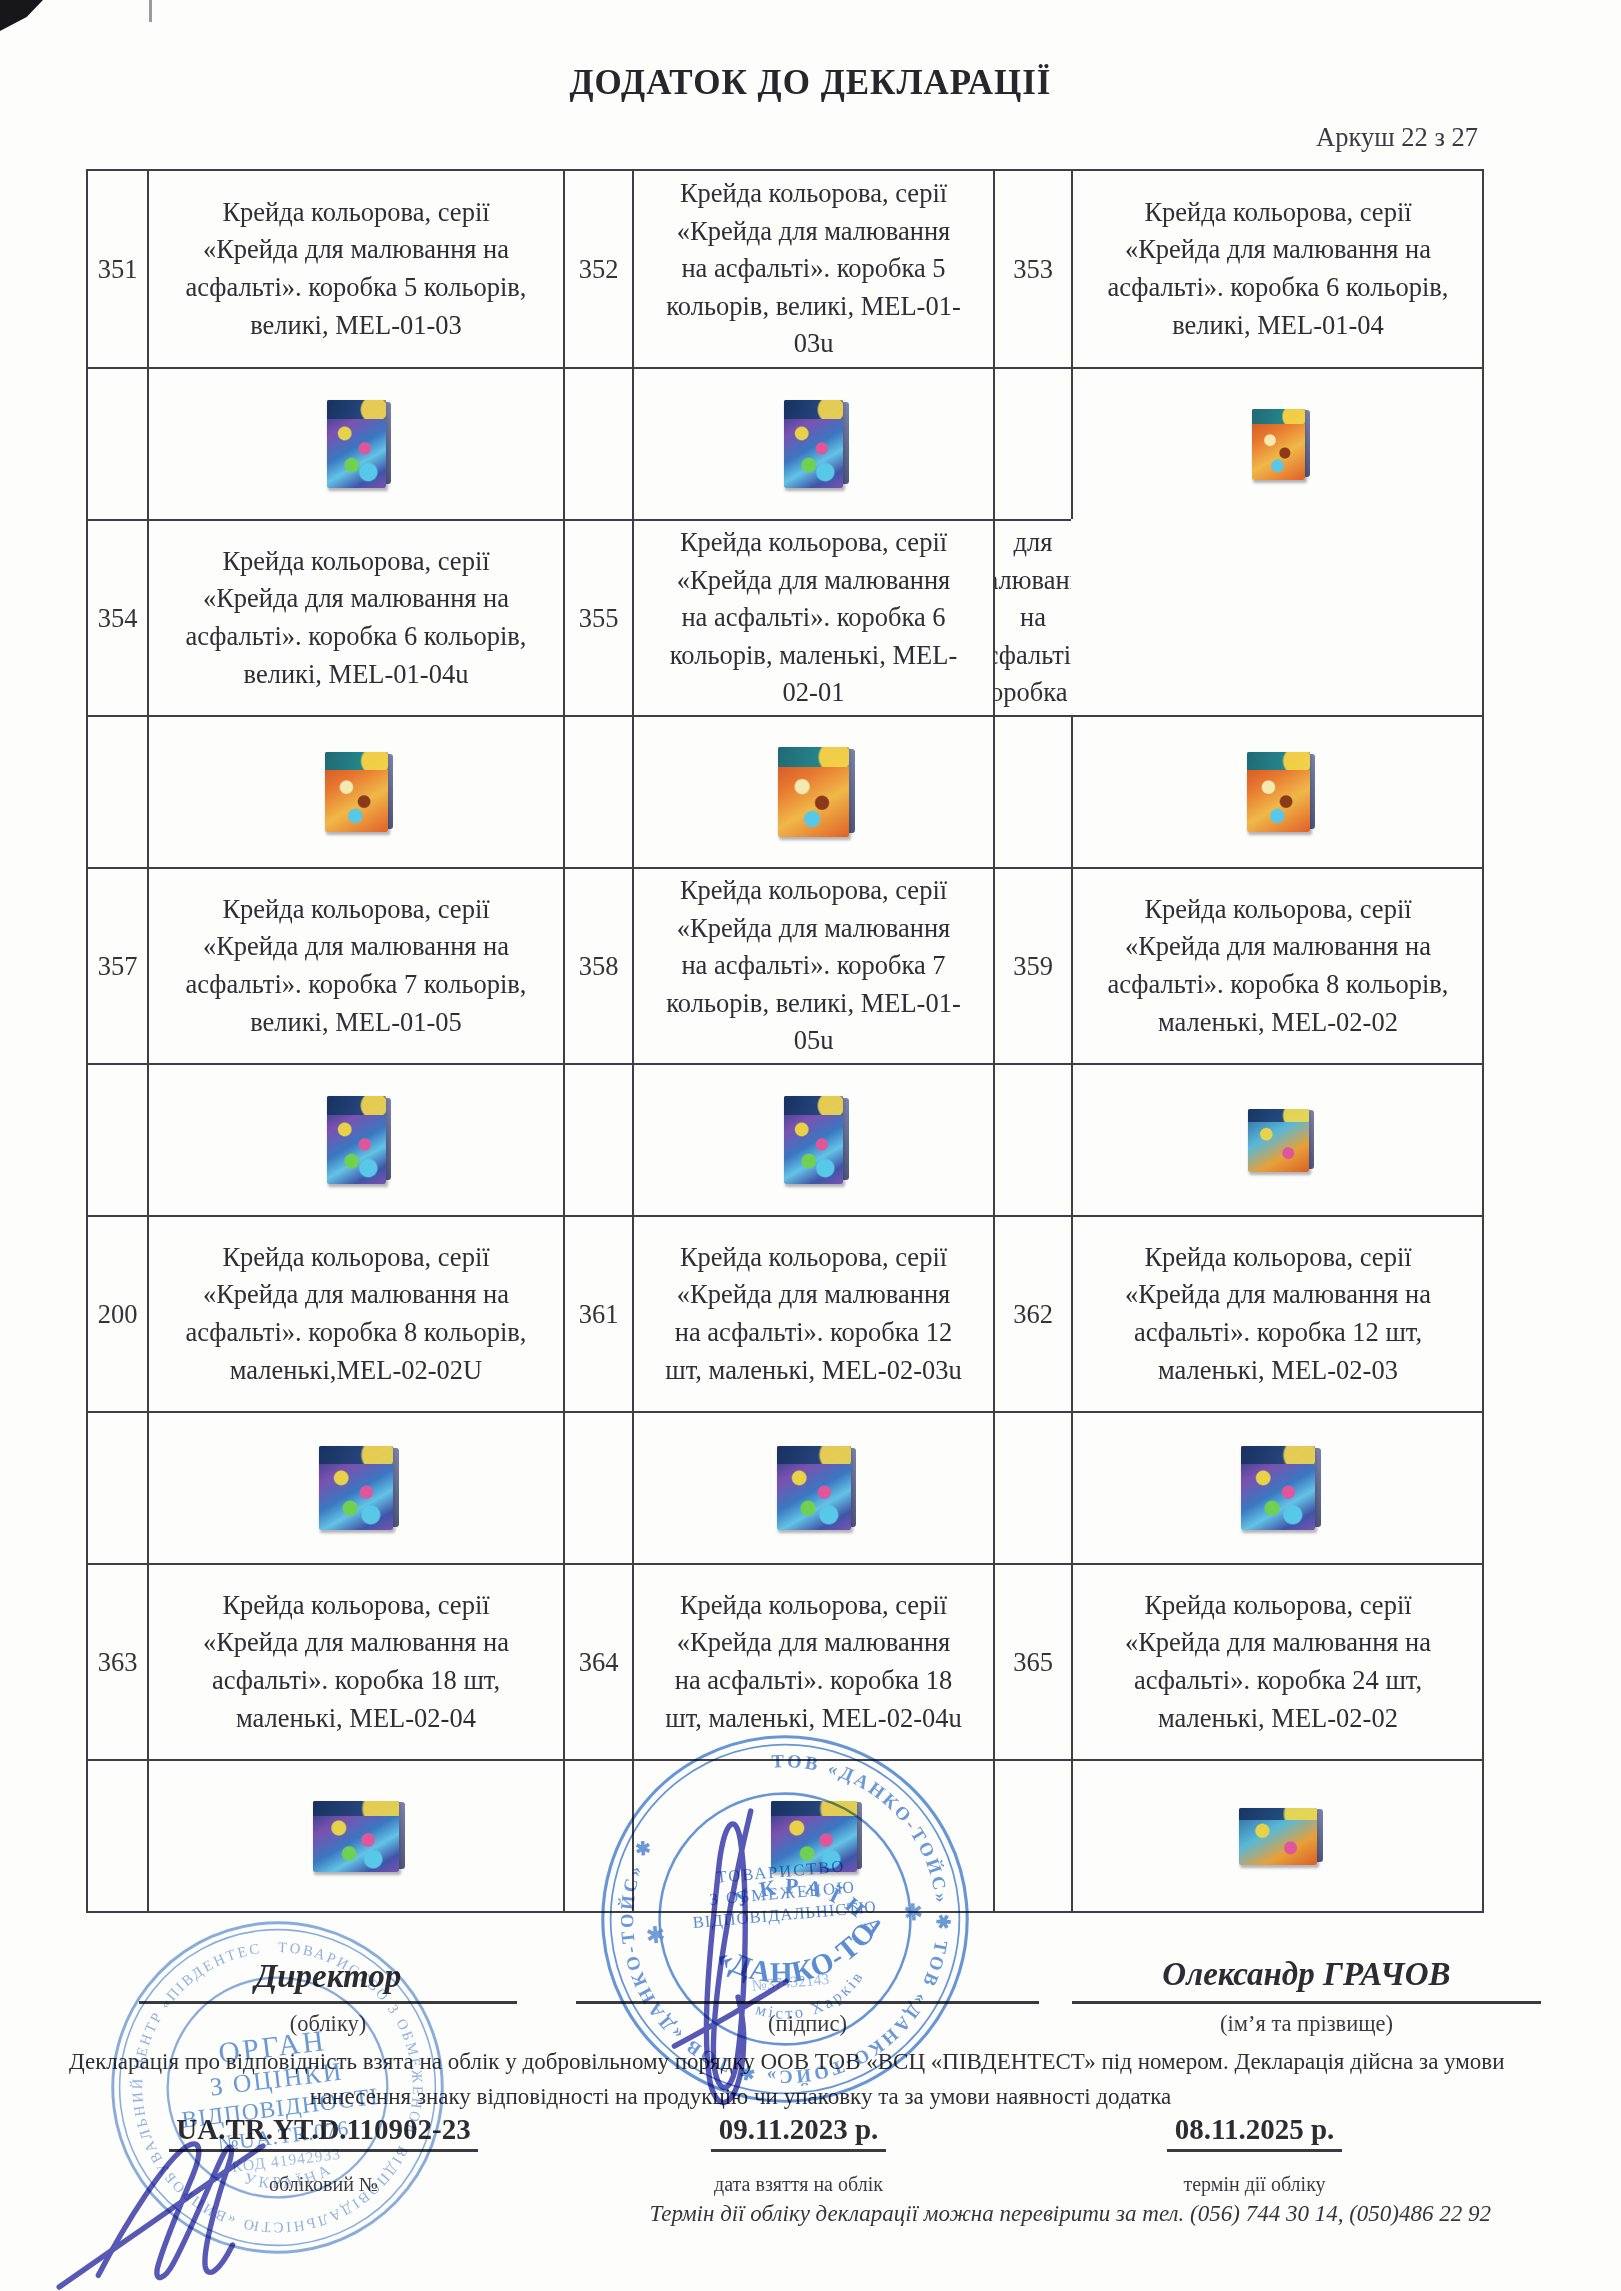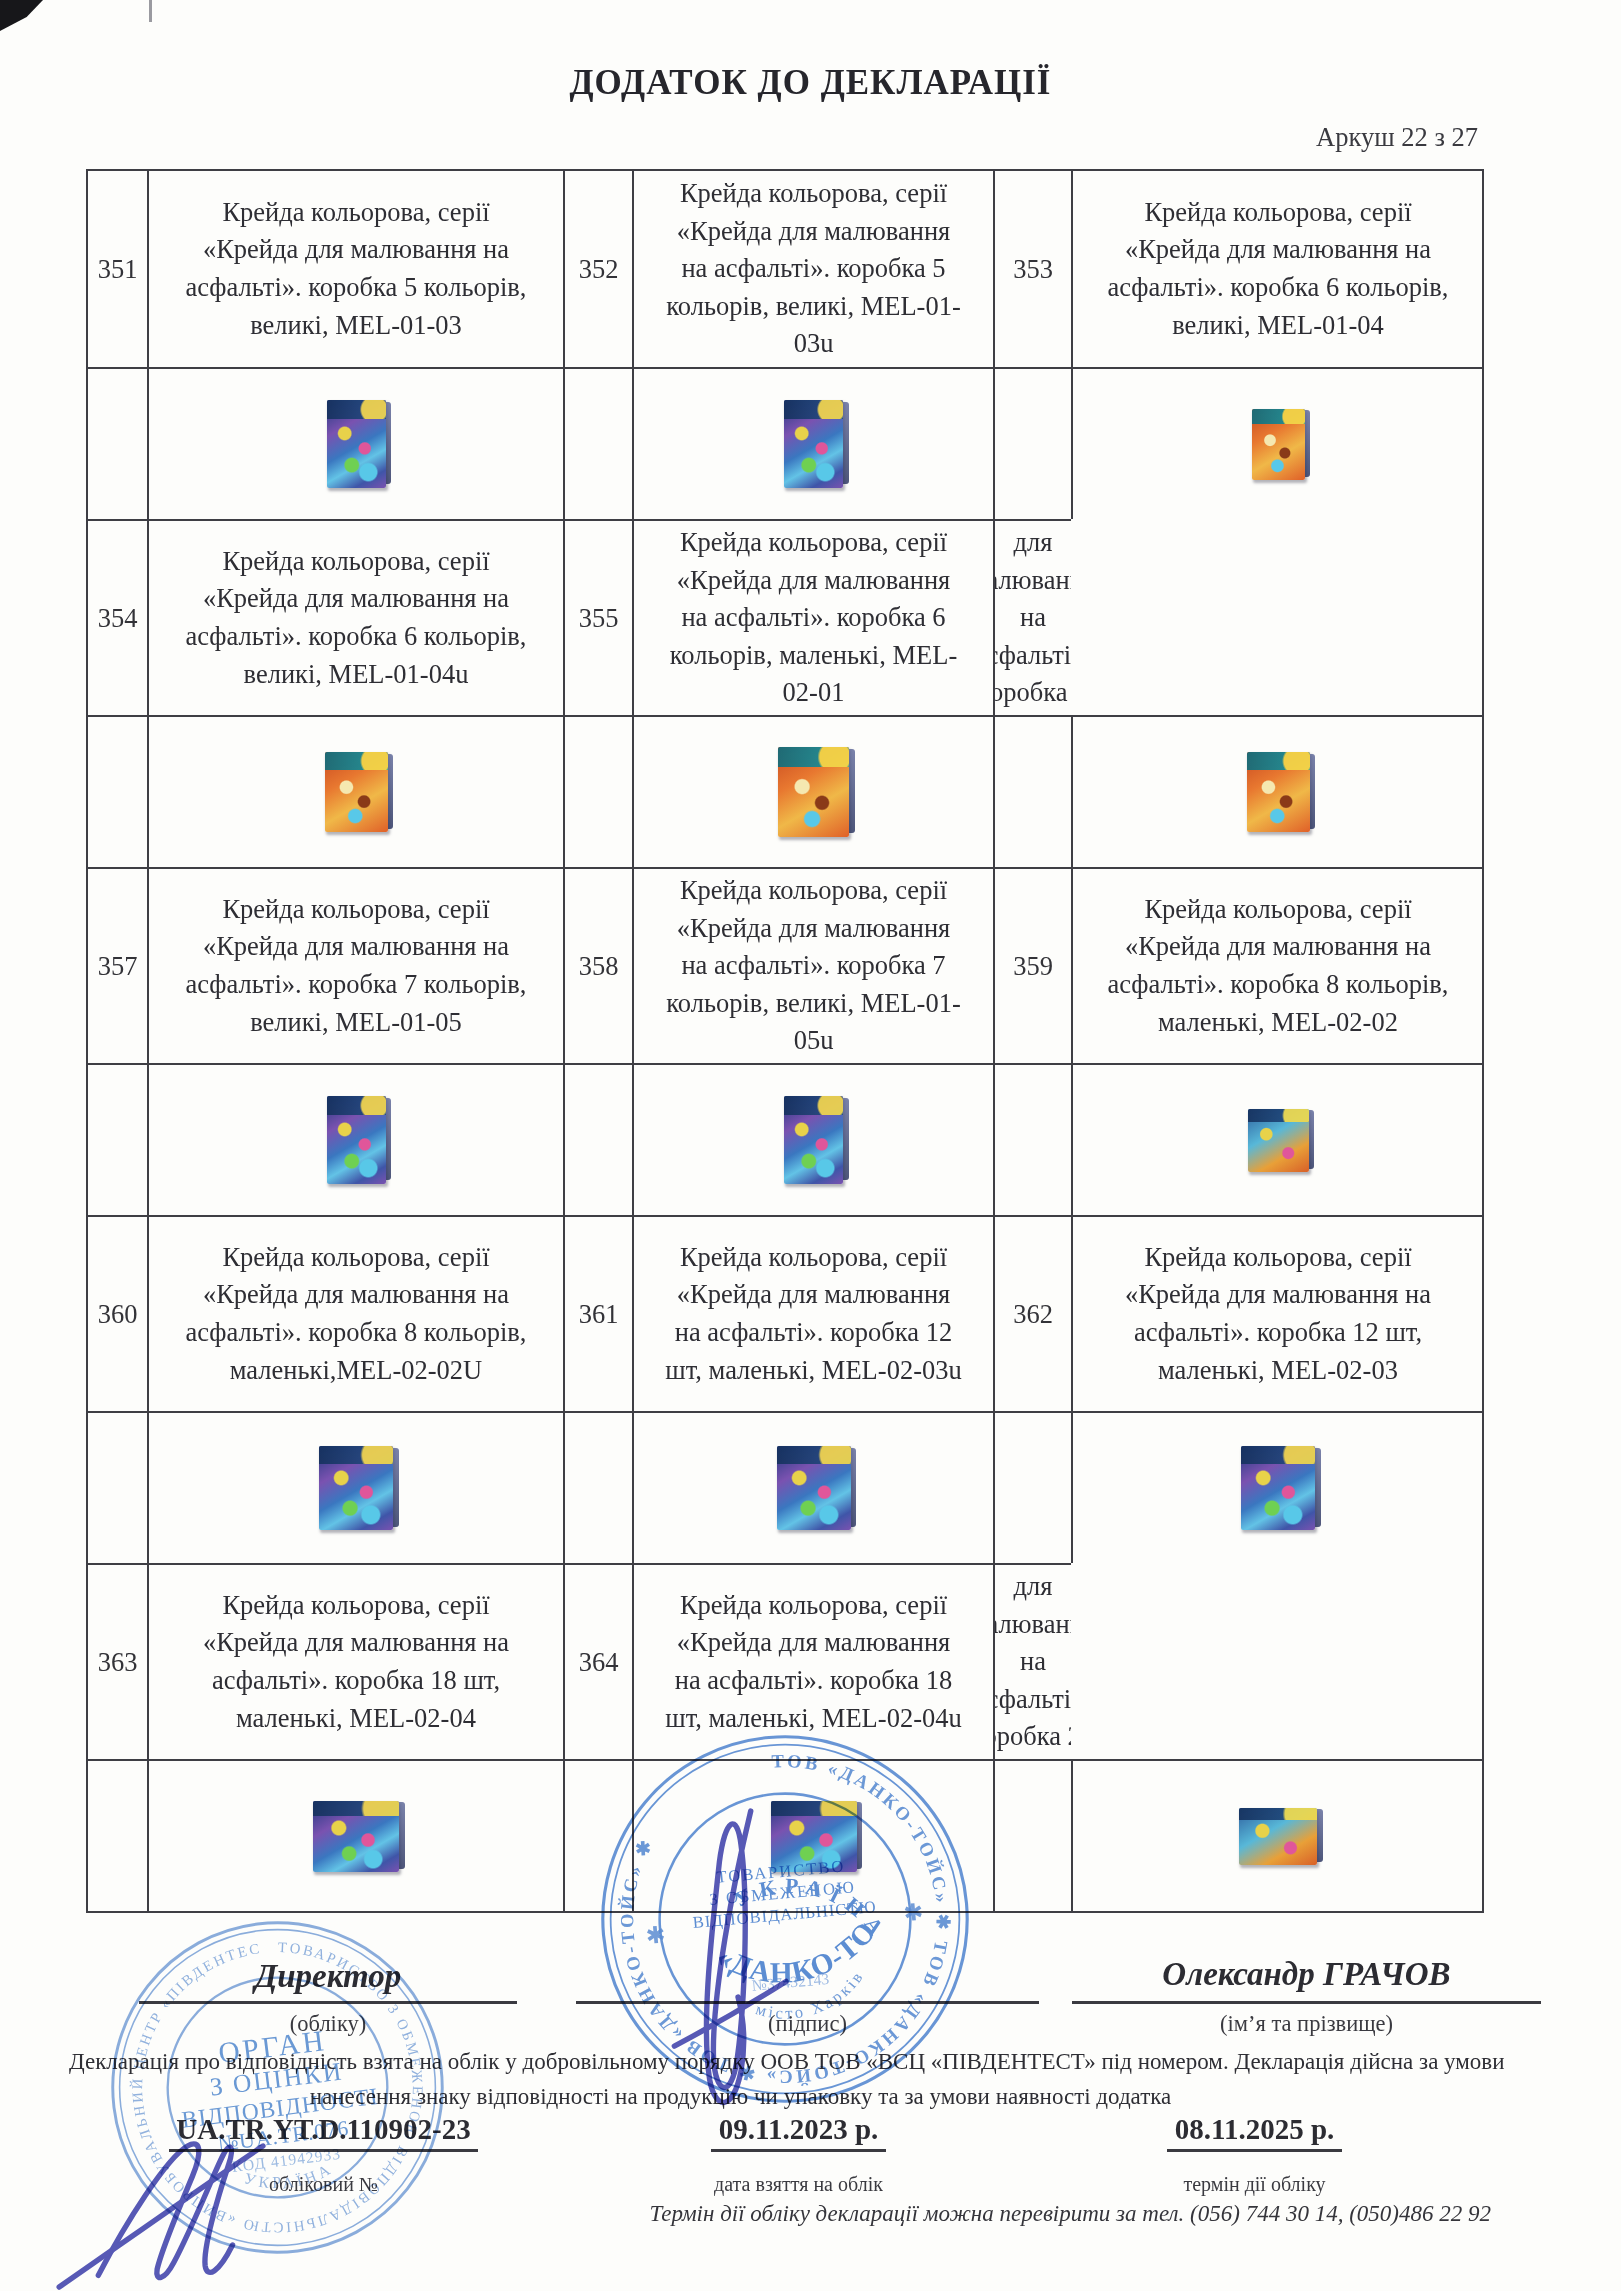--- a/index.html
+++ b/index.html
@@ -194,7 +194,7 @@
         </div>
       </div>
       <div class="t-row text-row">
-        <div class="cell num">360</div>
+        <div class="cell num">200</div>
         <div class="cell">
           <div class="desc-text">Крейда кольорова, серії «Крейда для малювання на асфальті». коробка 8 кольорів, маленькі,MEL-02-02U</div>
         </div>

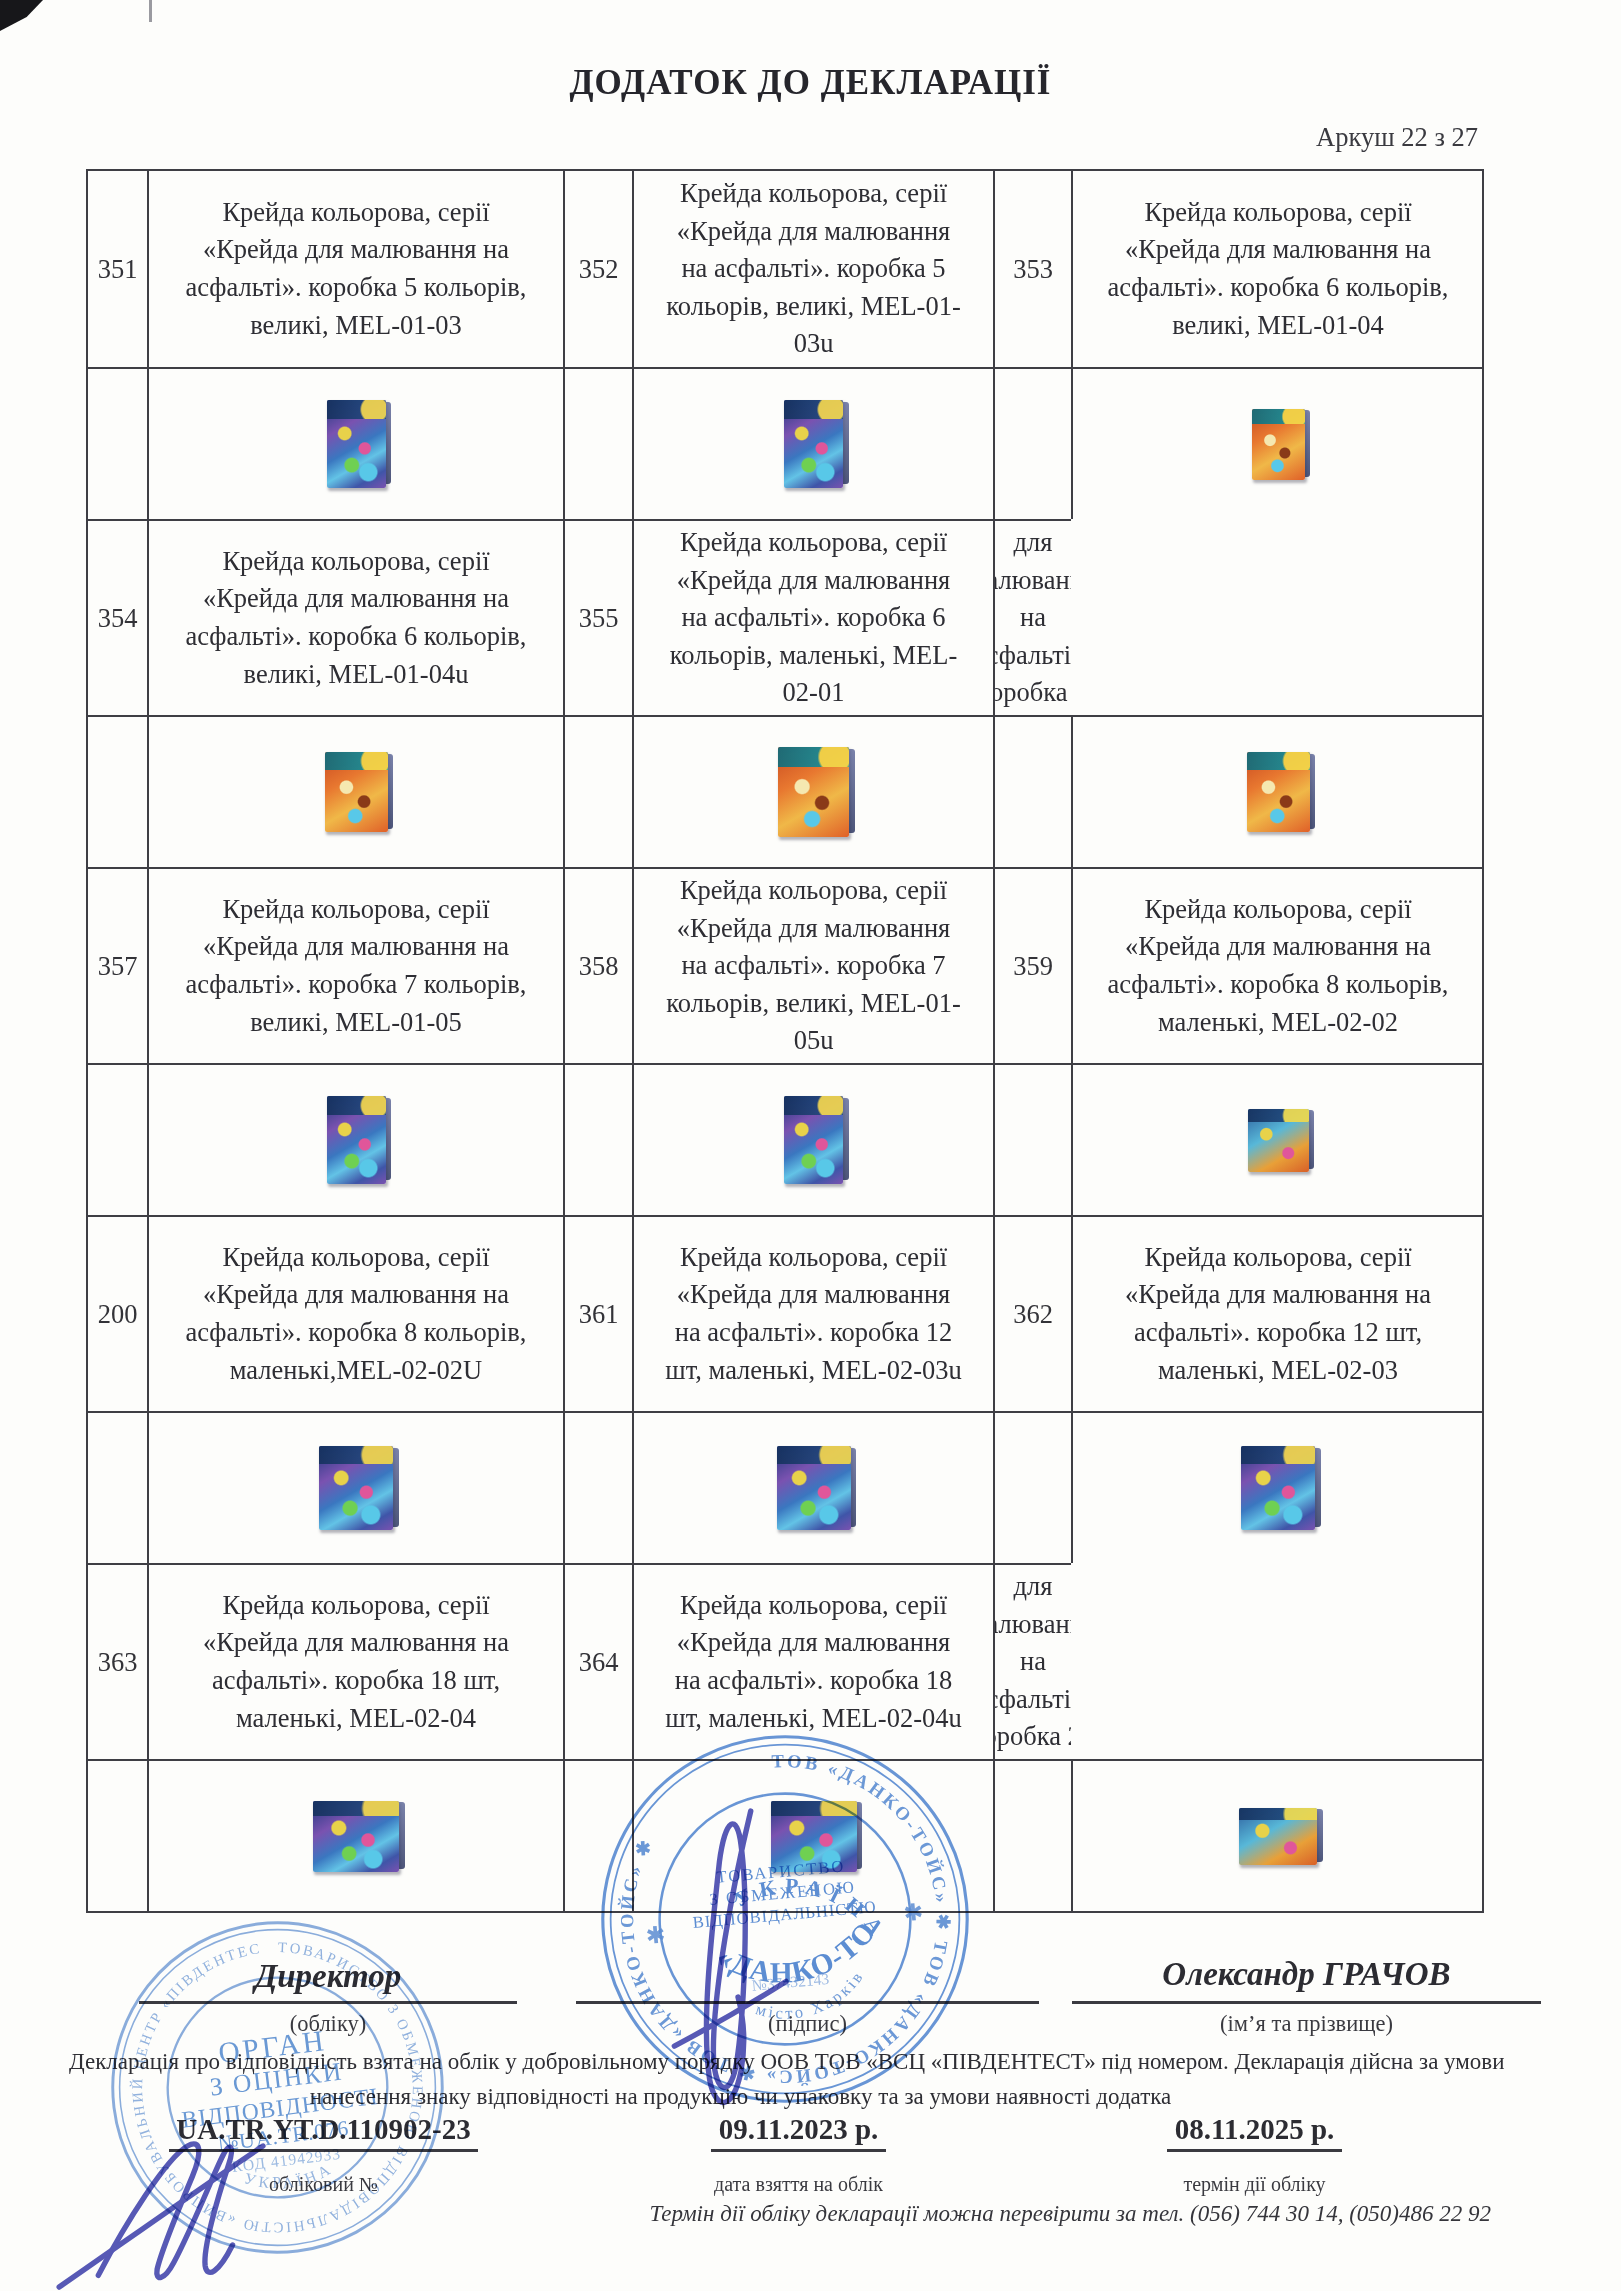--- a/index.html
+++ b/index.html
@@ -230,6 +230,7 @@
         <div class="cell">
           <div class="desc-text">Крейда кольорова, серії «Крейда для малювання на асфальті». коробка 18 шт, маленькі, MEL-02-04u</div>
         </div>
+        <div class="cell num">365</div>
         <div class="cell">
           <div class="desc-text">Крейда кольорова, серії «Крейда для малювання на асфальті». коробка 24 шт, маленькі, MEL-02-02</div>
         </div>

